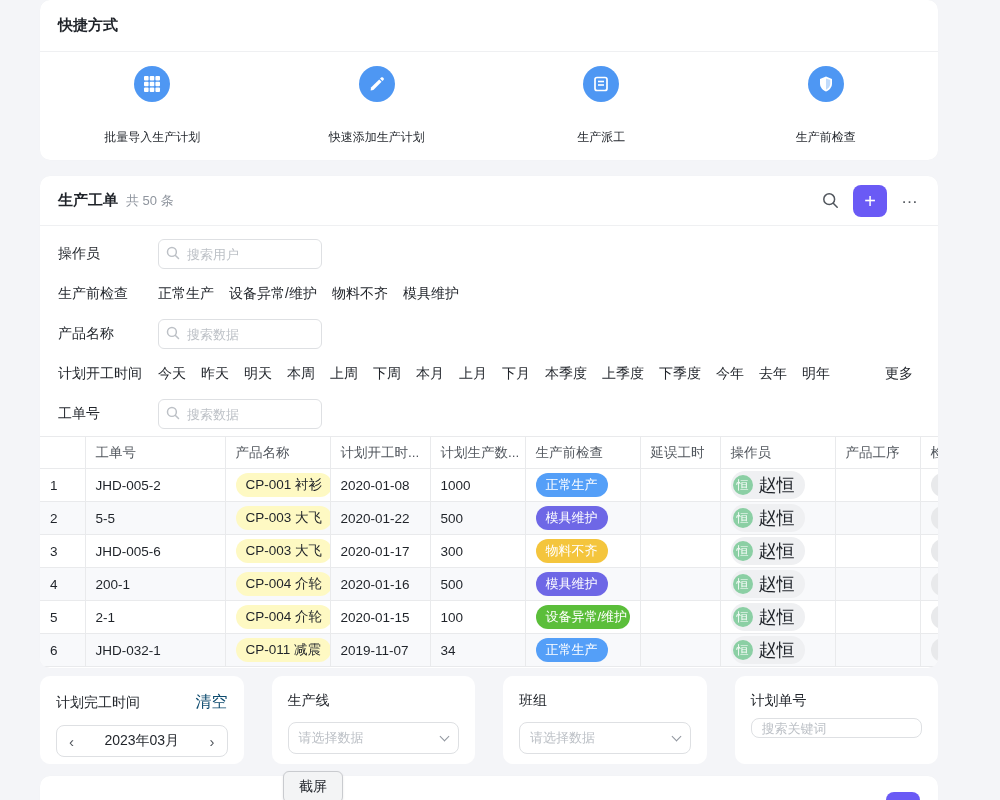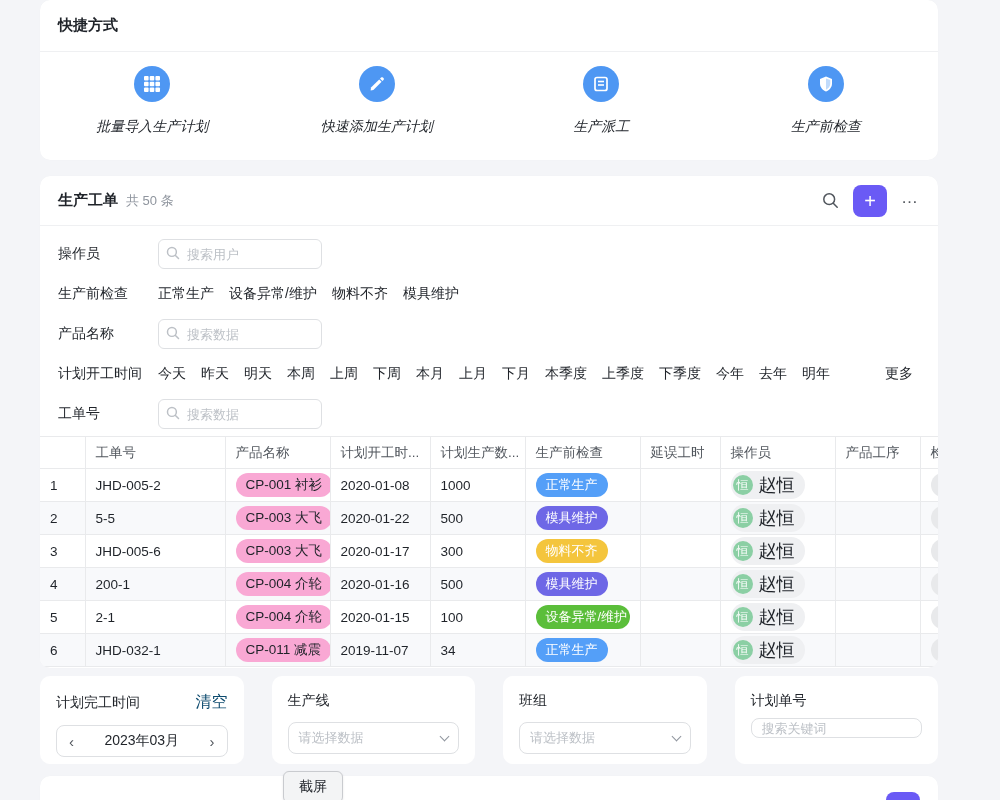--- a/index.html
+++ b/index.html
@@ -20,7 +20,7 @@
   .shortcut-row { display:flex; padding-top:14px; }
   .shortcut { flex:1; display:flex; flex-direction:column; align-items:center; cursor:pointer; }
   .shortcut-icon { width:36px; height:36px; border-radius:50%; background:#4E97F3; display:flex; align-items:center; justify-content:center; }
-  .shortcut-label { margin-top:16px; font-size:14px; color:#1F2329;font-style:italic; }
+  .shortcut-label { margin-top:27px; font-size:12px; color:#1F2329; }
 
   
   .card-workorders { margin-top:16px; height:492px; overflow:hidden; }

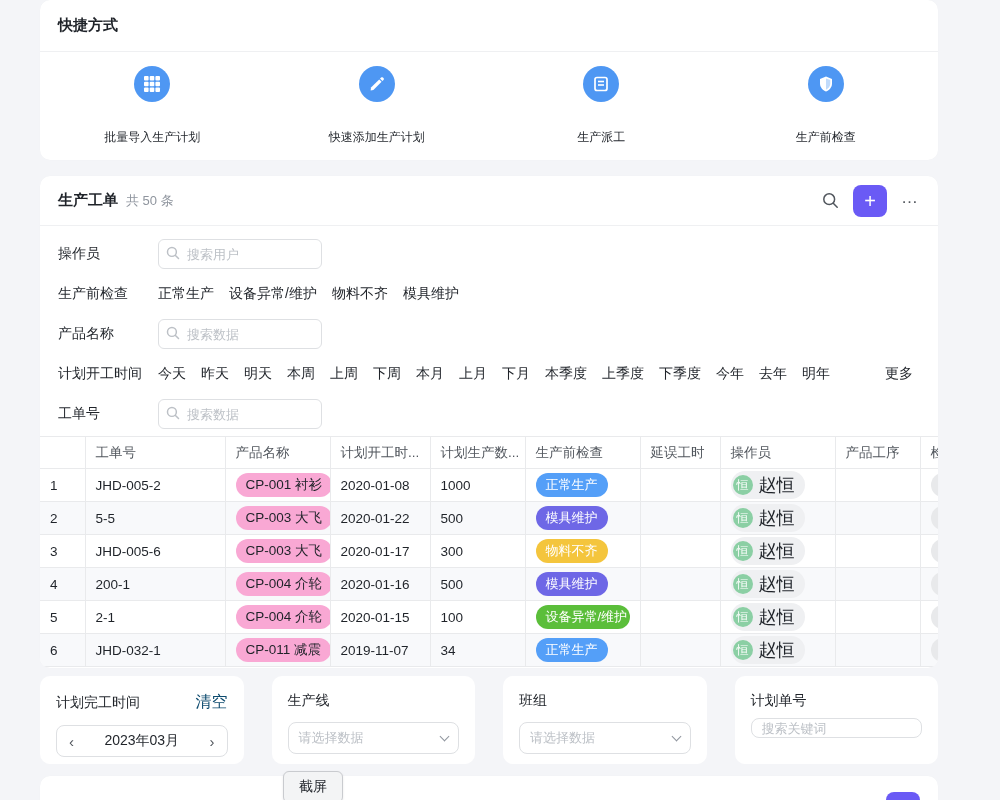--- a/index.html
+++ b/index.html
@@ -55,7 +55,7 @@
   .col-insp { width:40px; }
   .td-num { color:#8F959E; text-align:left; padding-left:14px; }
   .td-qty { text-align:right; }
-  .pill { display:inline-block; background:#f9a8d4; border-radius:999px; padding:3px 10px; max-width:96px; overflow:hidden; white-space:nowrap; vertical-align:middle; }
+  .pill { display:inline-block; background:#fef9c3; border-radius:999px; padding:3px 10px; max-width:96px; overflow:hidden; white-space:nowrap; vertical-align:middle; }
   .status-pill { display:inline-block; border-radius:999px; padding:3px 10px; color:#fff; font-size:13px; max-width:94px; overflow:hidden; white-space:nowrap; vertical-align:middle; }
   .status-pill[data-status="blue"]   { background:#549FF8; }
   .status-pill[data-status="purple"] { background:#6E67E6; }

